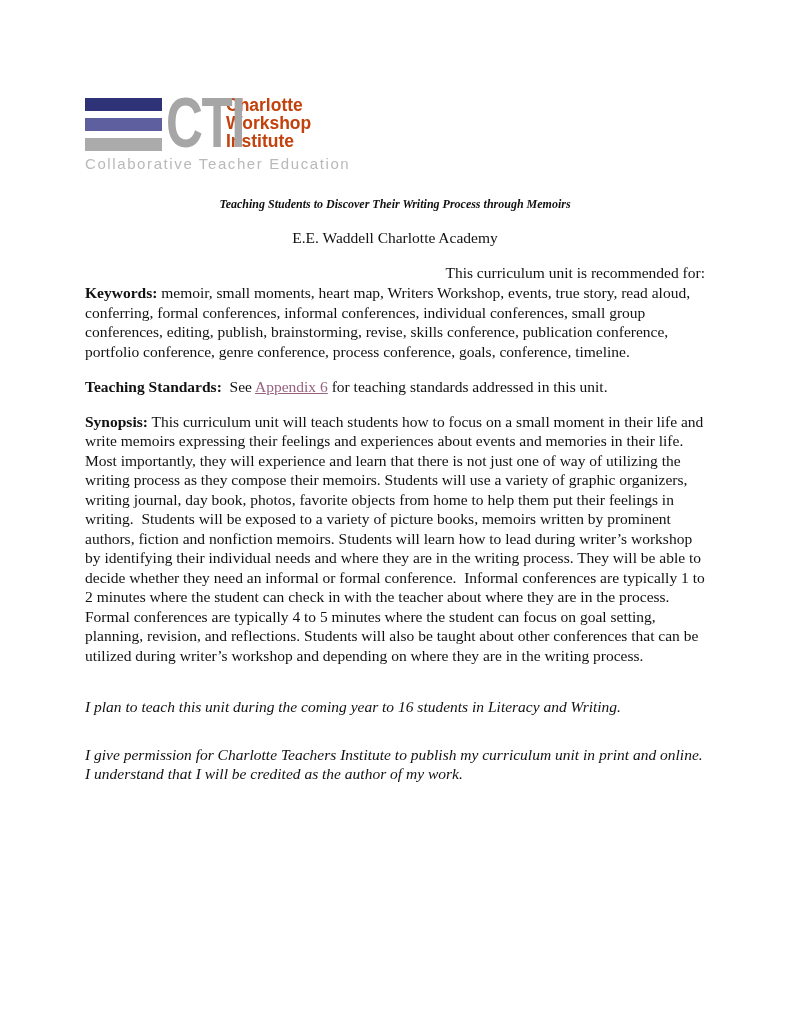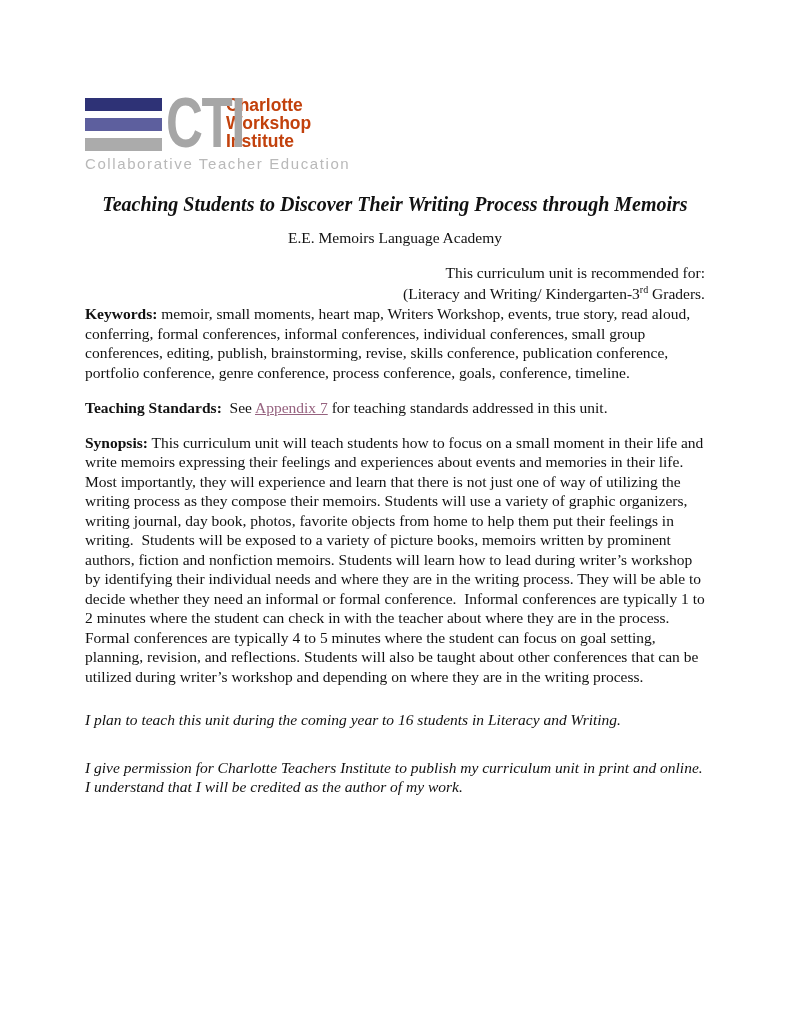--- a/index.html
+++ b/index.html
@@ -58,7 +58,7 @@
     text-align:center;
     font-weight:bold;
     font-style:italic;
-    font-size:20px;
+    font-size:12px;
     line-height:21px;
   }
   .center-block{

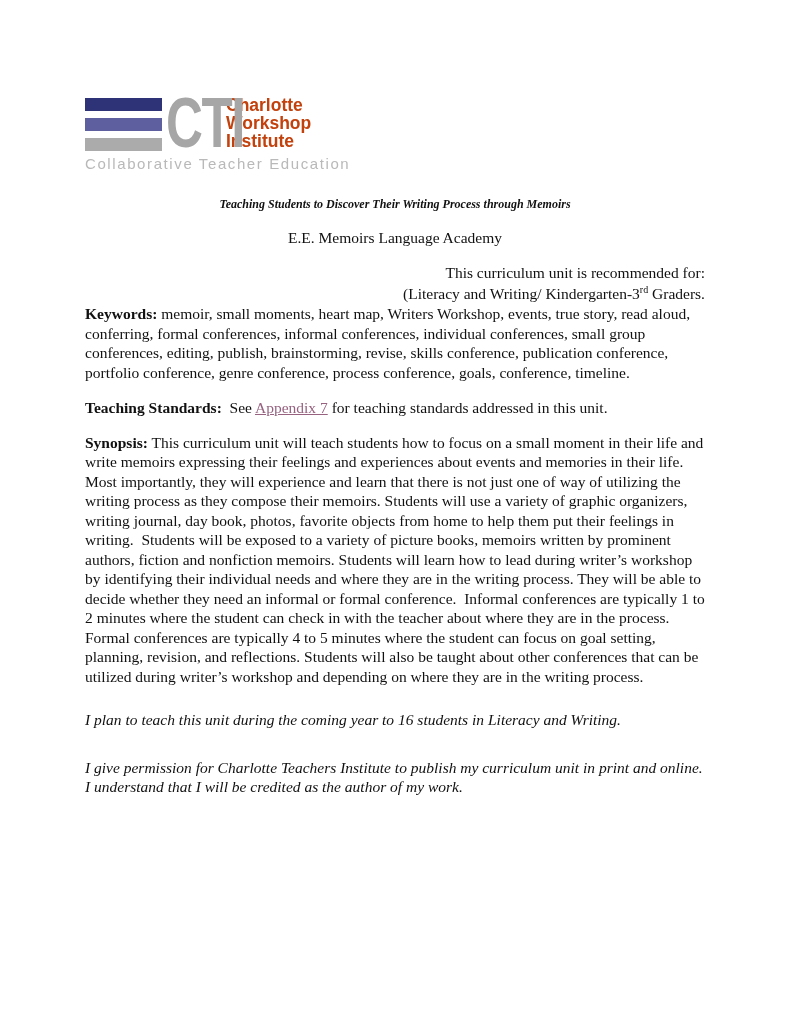--- a/index.html
+++ b/index.html
@@ -114,7 +114,7 @@
   <div class="title">Teaching Students to Discover Their Writing Process through Memoirs</div>
 
   <div class="center-block">
-      <div>E.E. Memoirs Language Academy</div>
+      <div>E.E. Waddell Charlotte Academy</div>
     </div>
 
   <div class="center-block" style="margin-top:14px;text-align:right;">

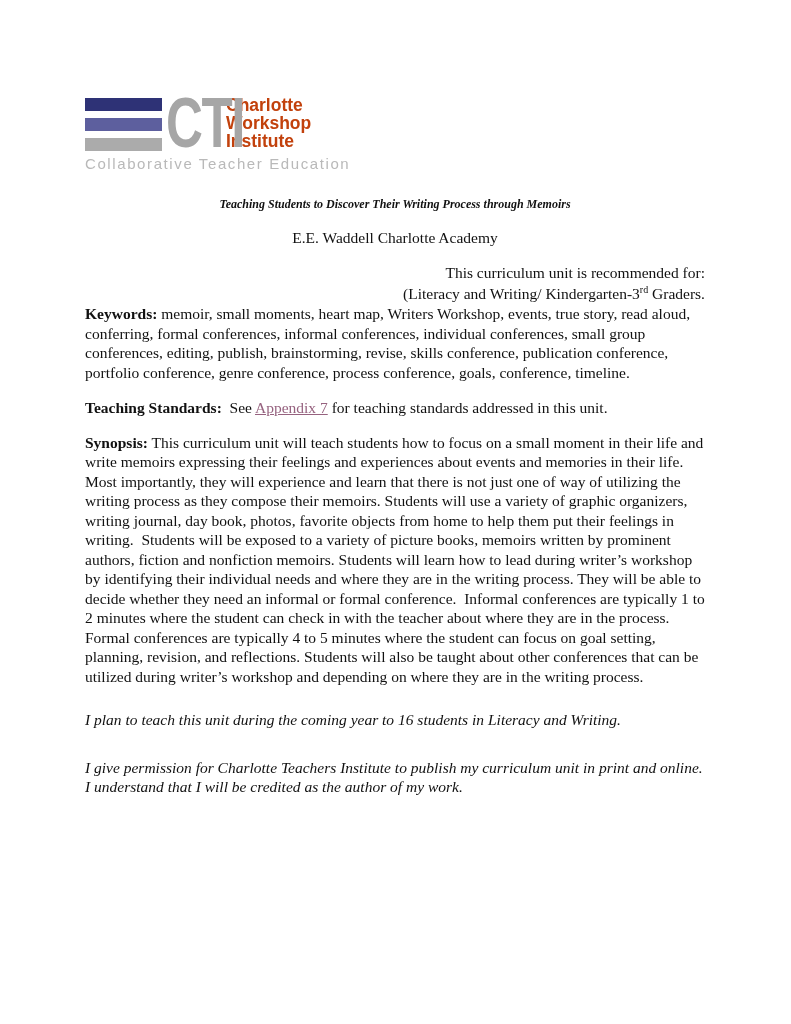--- a/index.html
+++ b/index.html
@@ -119,7 +119,6 @@
 
   <div class="center-block" style="margin-top:14px;text-align:right;">
       <div>This curriculum unit is recommended for:</div>
-      <div><span>(Literacy and Writing/ Kindergarten-3</span><sup>rd</sup><span> Graders.</span></div>
     </div>
 
   <p class="para"><b>Keywords:</b><span> memoir, small moments, heart map, Writers Workshop, events, true story, read aloud, conferring, formal conferences, informal conferences, individual conferences, small group conferences, editing, publish, brainstorming, revise, skills conference, publication conference, portfolio conference, genre conference, process conference, goals, conference, timeline.</span></p>

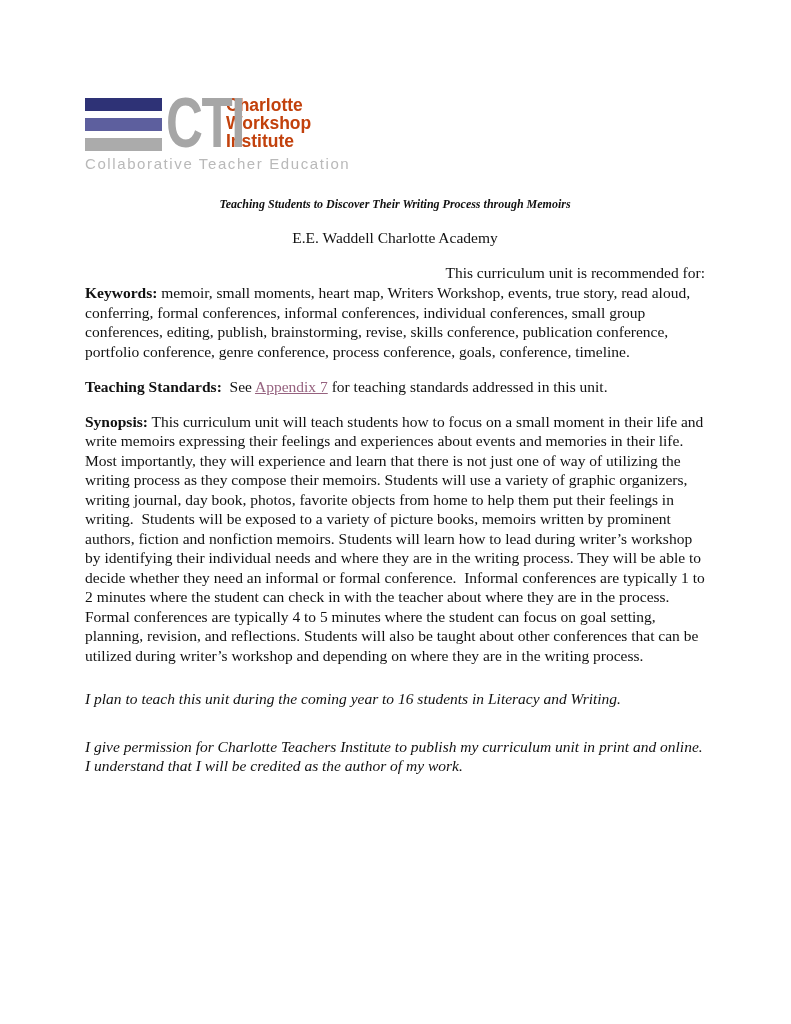--- a/index.html
+++ b/index.html
@@ -123,7 +123,7 @@
 
   <p class="para"><b>Keywords:</b><span> memoir, small moments, heart map, Writers Workshop, events, true story, read aloud, conferring, formal conferences, informal conferences, individual conferences, small group conferences, editing, publish, brainstorming, revise, skills conference, publication conference, portfolio conference, genre conference, process conference, goals, conference, timeline.</span></p>
 
-  <p class="para"><b>Teaching Standards:</b><span>  See </span><a class="doc-link">Appendix 7</a><span> for teaching standards addressed in this unit.</span></p>
+  <p class="para"><b>Teaching Standards:</b><span>  See </span><a class="doc-link">Appendix 6</a><span> for teaching standards addressed in this unit.</span></p>
 
   <p class="para"><b>Synopsis:</b><span> This curriculum unit will teach students how to focus on a small moment in their life and write memoirs expressing their feelings and experiences about events and memories in their life.  Most importantly, they will experience and learn that there is not just one of way of utilizing the writing process as they compose their memoirs. Students will use a variety of graphic organizers, writing journal, day book, photos, favorite objects from home to help them put their feelings in writing.  Students will be exposed to a variety of picture books, memoirs written by prominent authors, fiction and nonfiction memoirs. Students will learn how to lead during writer’s workshop by identifying their individual needs and where they are in the writing process. They will be able to decide whether they need an informal or formal conference.  Informal conferences are typically 1 to 2 minutes where the student can check in with the teacher about where they are in the process. Formal conferences are typically 4 to 5 minutes where the student can focus on goal setting, planning, revision, and reflections. Students will also be taught about other conferences that can be utilized during writer’s workshop and depending on where they are in the writing process.</span></p>
 

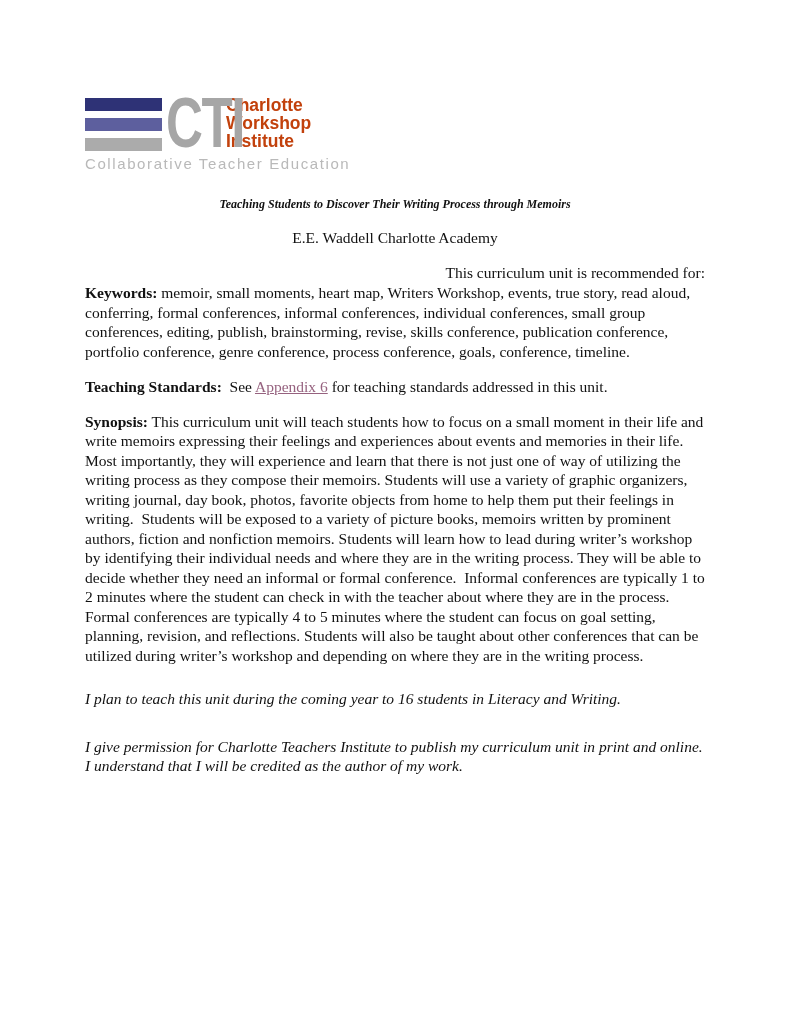--- a/index.html
+++ b/index.html
@@ -127,7 +127,7 @@
 
   <p class="para"><b>Synopsis:</b><span> This curriculum unit will teach students how to focus on a small moment in their life and write memoirs expressing their feelings and experiences about events and memories in their life.  Most importantly, they will experience and learn that there is not just one of way of utilizing the writing process as they compose their memoirs. Students will use a variety of graphic organizers, writing journal, day book, photos, favorite objects from home to help them put their feelings in writing.  Students will be exposed to a variety of picture books, memoirs written by prominent authors, fiction and nonfiction memoirs. Students will learn how to lead during writer’s workshop by identifying their individual needs and where they are in the writing process. They will be able to decide whether they need an informal or formal conference.  Informal conferences are typically 1 to 2 minutes where the student can check in with the teacher about where they are in the process. Formal conferences are typically 4 to 5 minutes where the student can focus on goal setting, planning, revision, and reflections. Students will also be taught about other conferences that can be utilized during writer’s workshop and depending on where they are in the writing process.</span></p>
 
-  <p class="italic-para" style="margin-top:24px;">I plan to teach this unit during the coming year to 16 students in Literacy and Writing.</p>
+  <p class="italic-para" style="margin-top:32px;">I plan to teach this unit during the coming year to 16 students in Literacy and Writing.</p>
 
   <p class="italic-para">I give permission for Charlotte Teachers Institute to publish my curriculum unit in print and online. I understand that I will be credited as the author of my work.</p>
 

